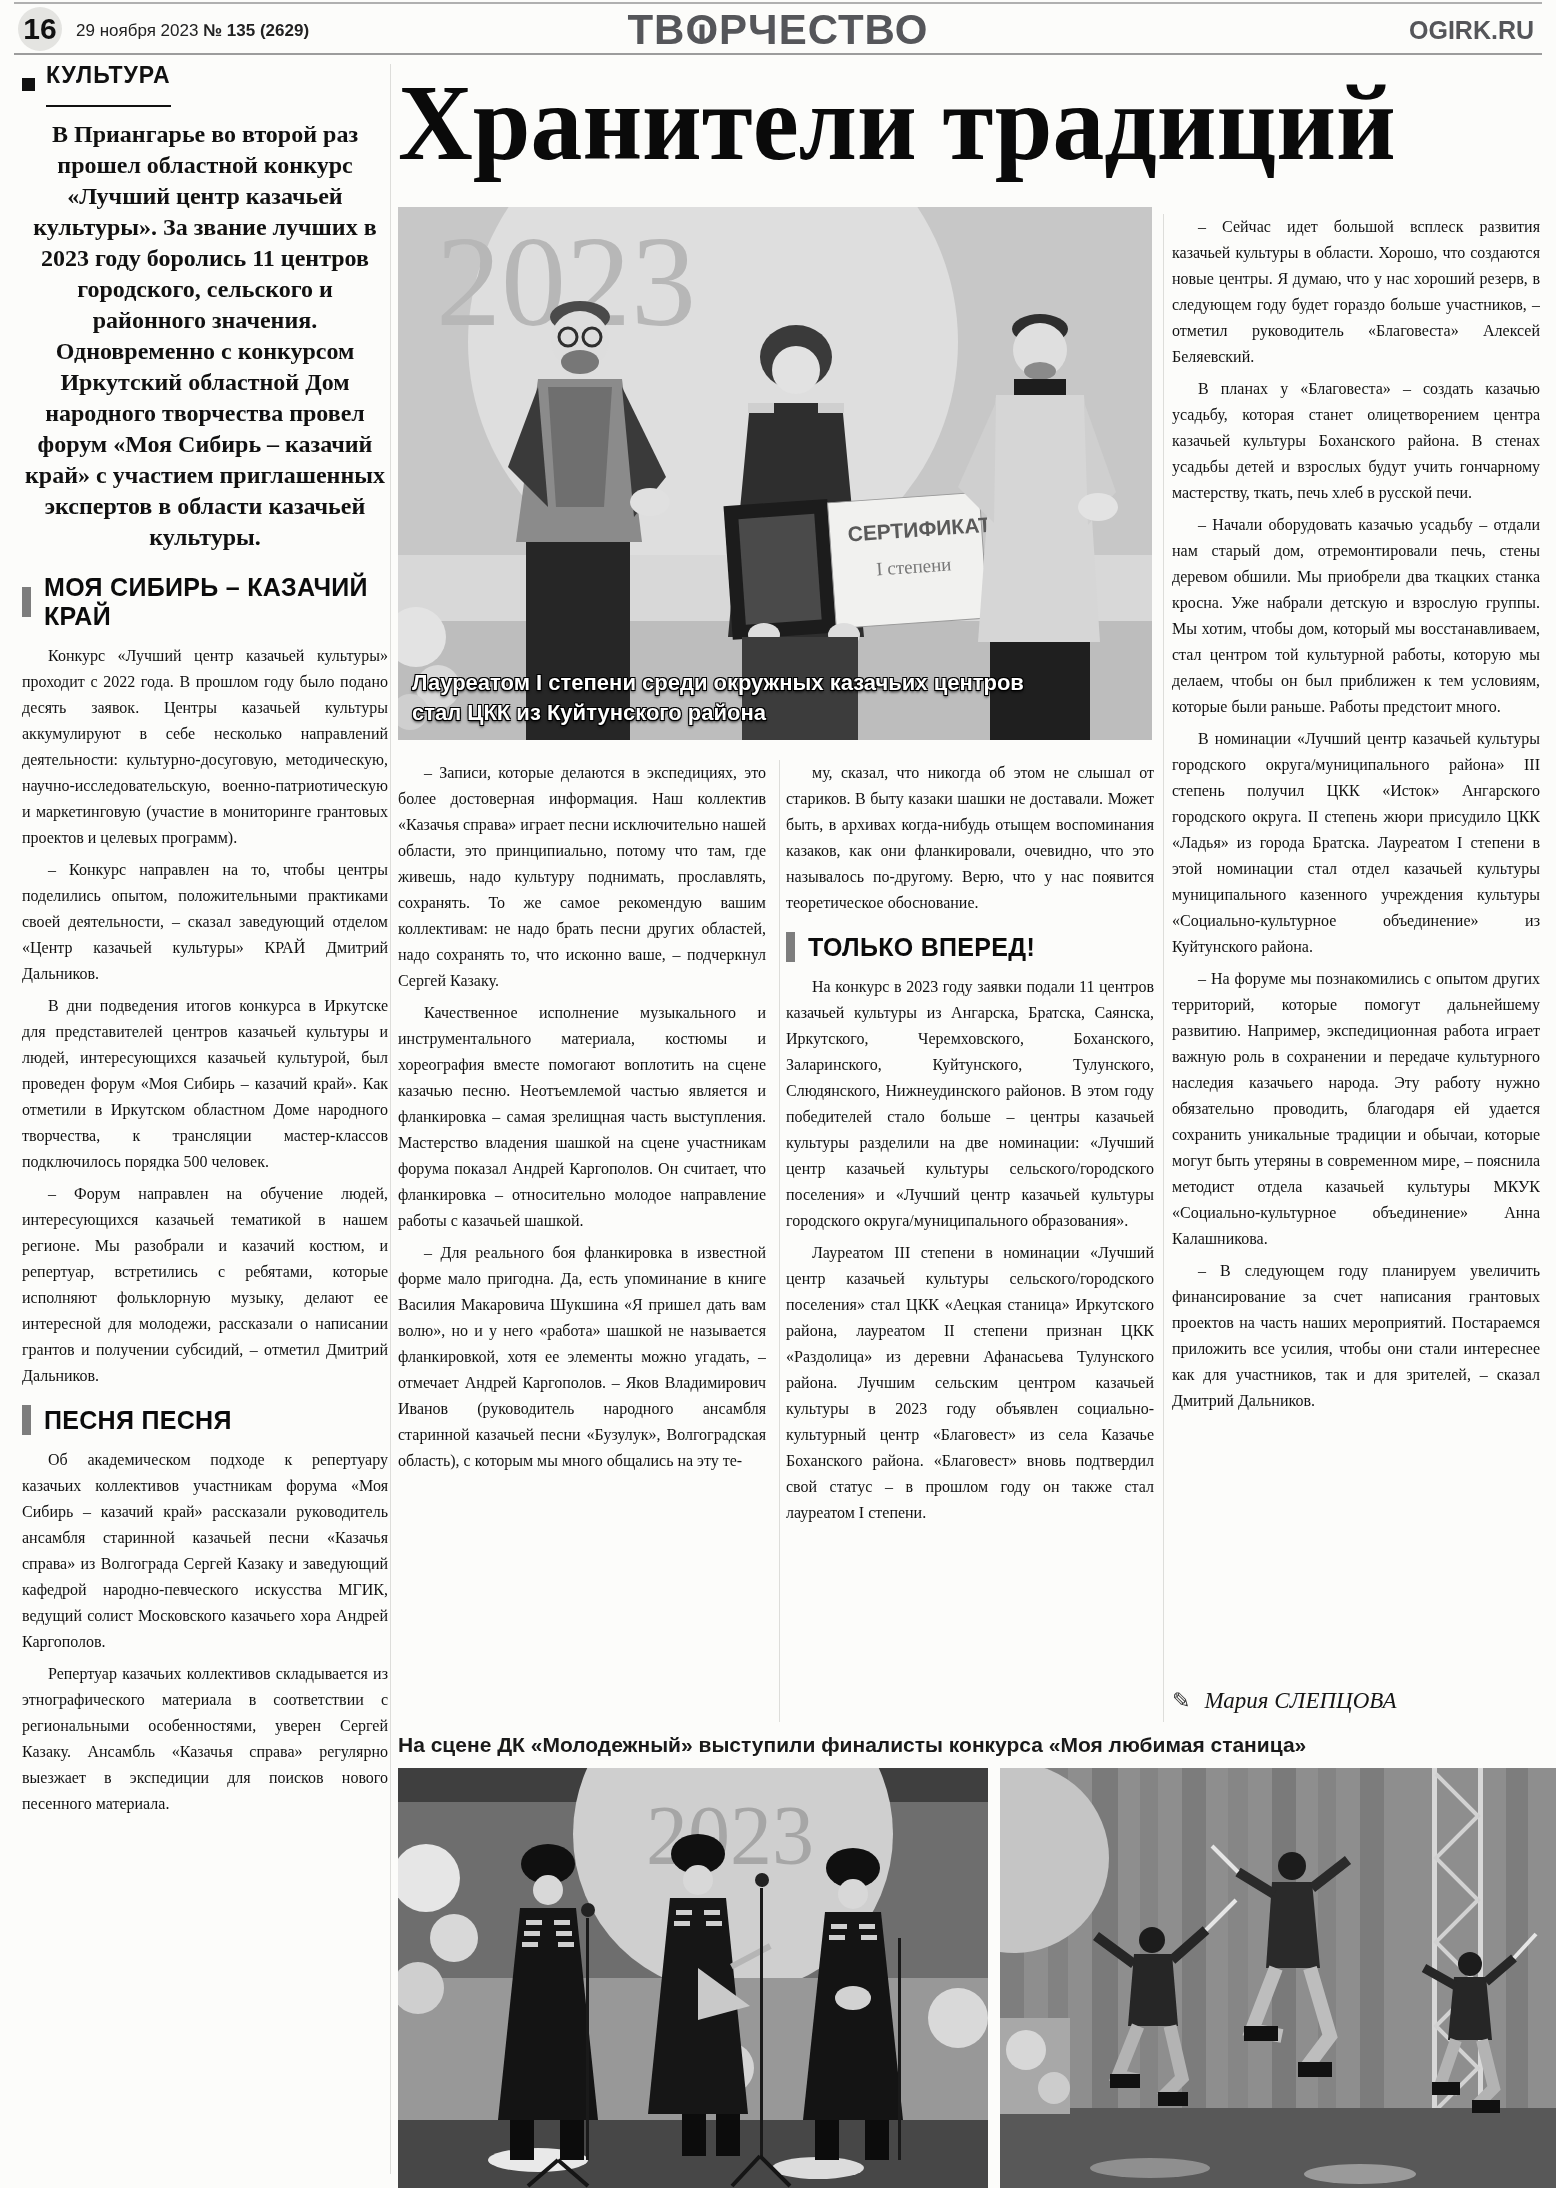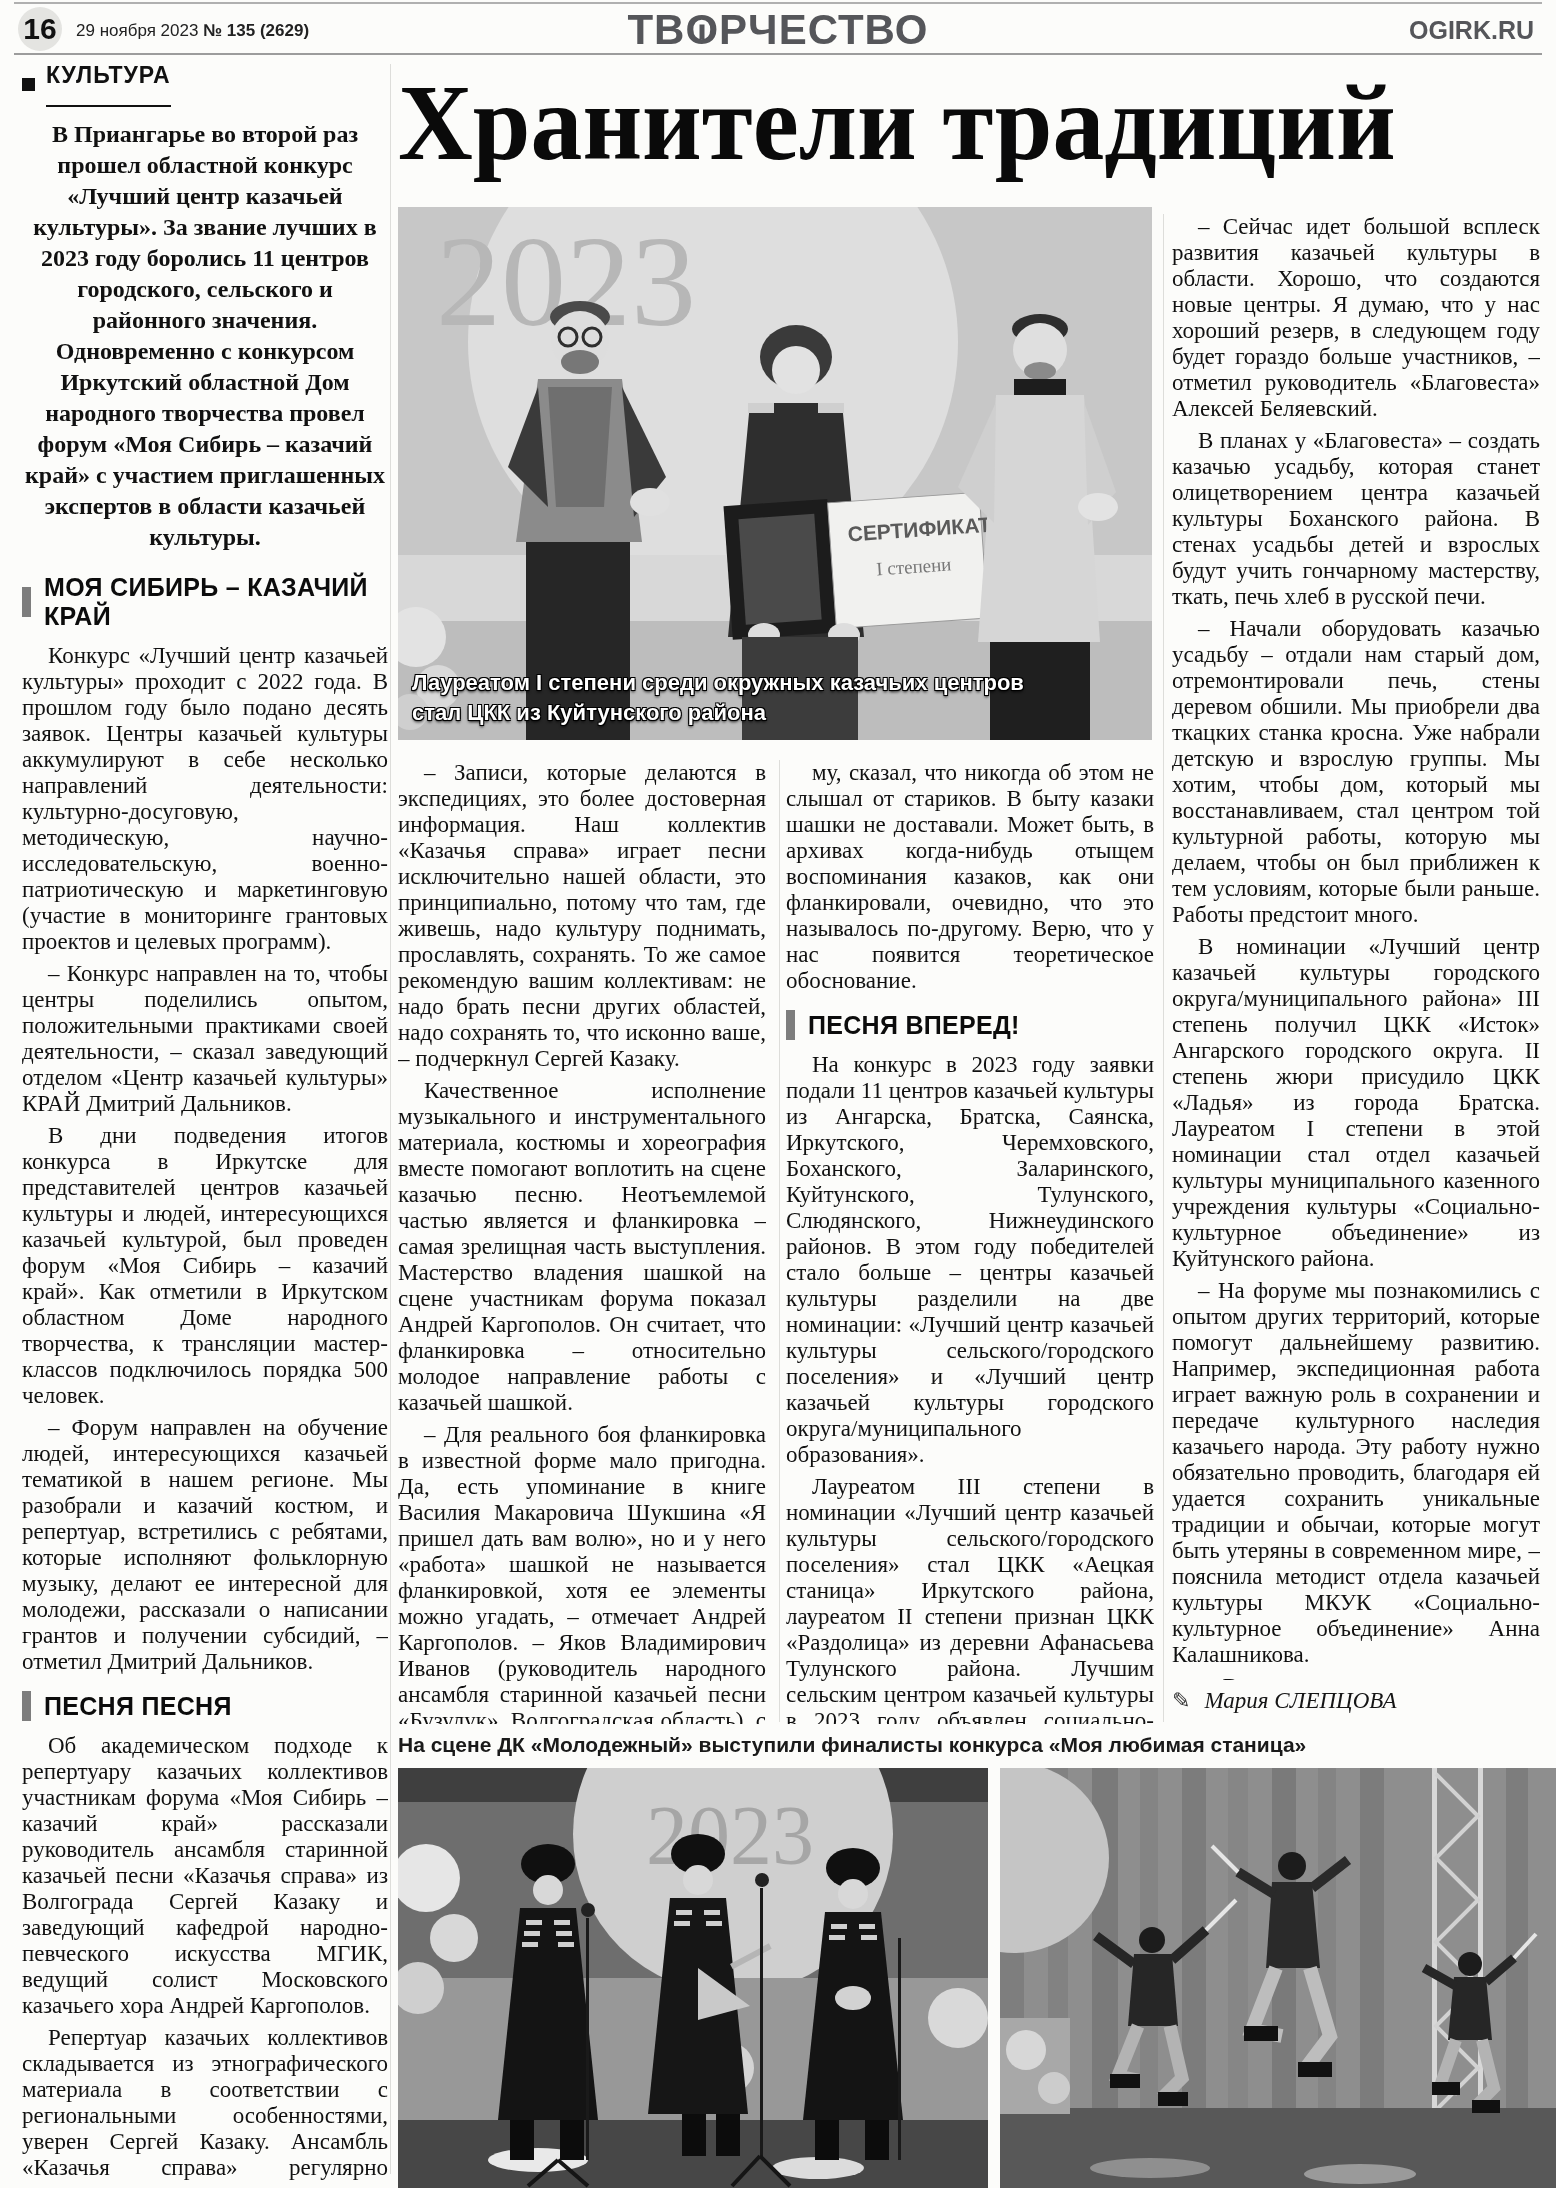--- a/index.html
+++ b/index.html
@@ -29,7 +29,7 @@
         letter-spacing:0;transform:scaleX(.96);transform-origin:left top;color:#0a0a0a;}
   
   .col{position:absolute;overflow:hidden;}
-  .body-text p{margin:0 0 6px;font-size:23px;line-height:26px;text-align:justify;text-indent:26px;}
+  .body-text p{margin:0 0 6px;font-size:16px;line-height:26px;text-align:justify;text-indent:26px;}
   .lede{font:bold 24px/31px "Liberation Serif",serif;text-align:center;margin:12px 0 20px;}
   .sec-head{display:flex;align-items:center;gap:13px;margin:16px 0 12px;}
   .sec-head .bar{width:9px;height:30px;background:#7d7d7d;flex:0 0 auto;}

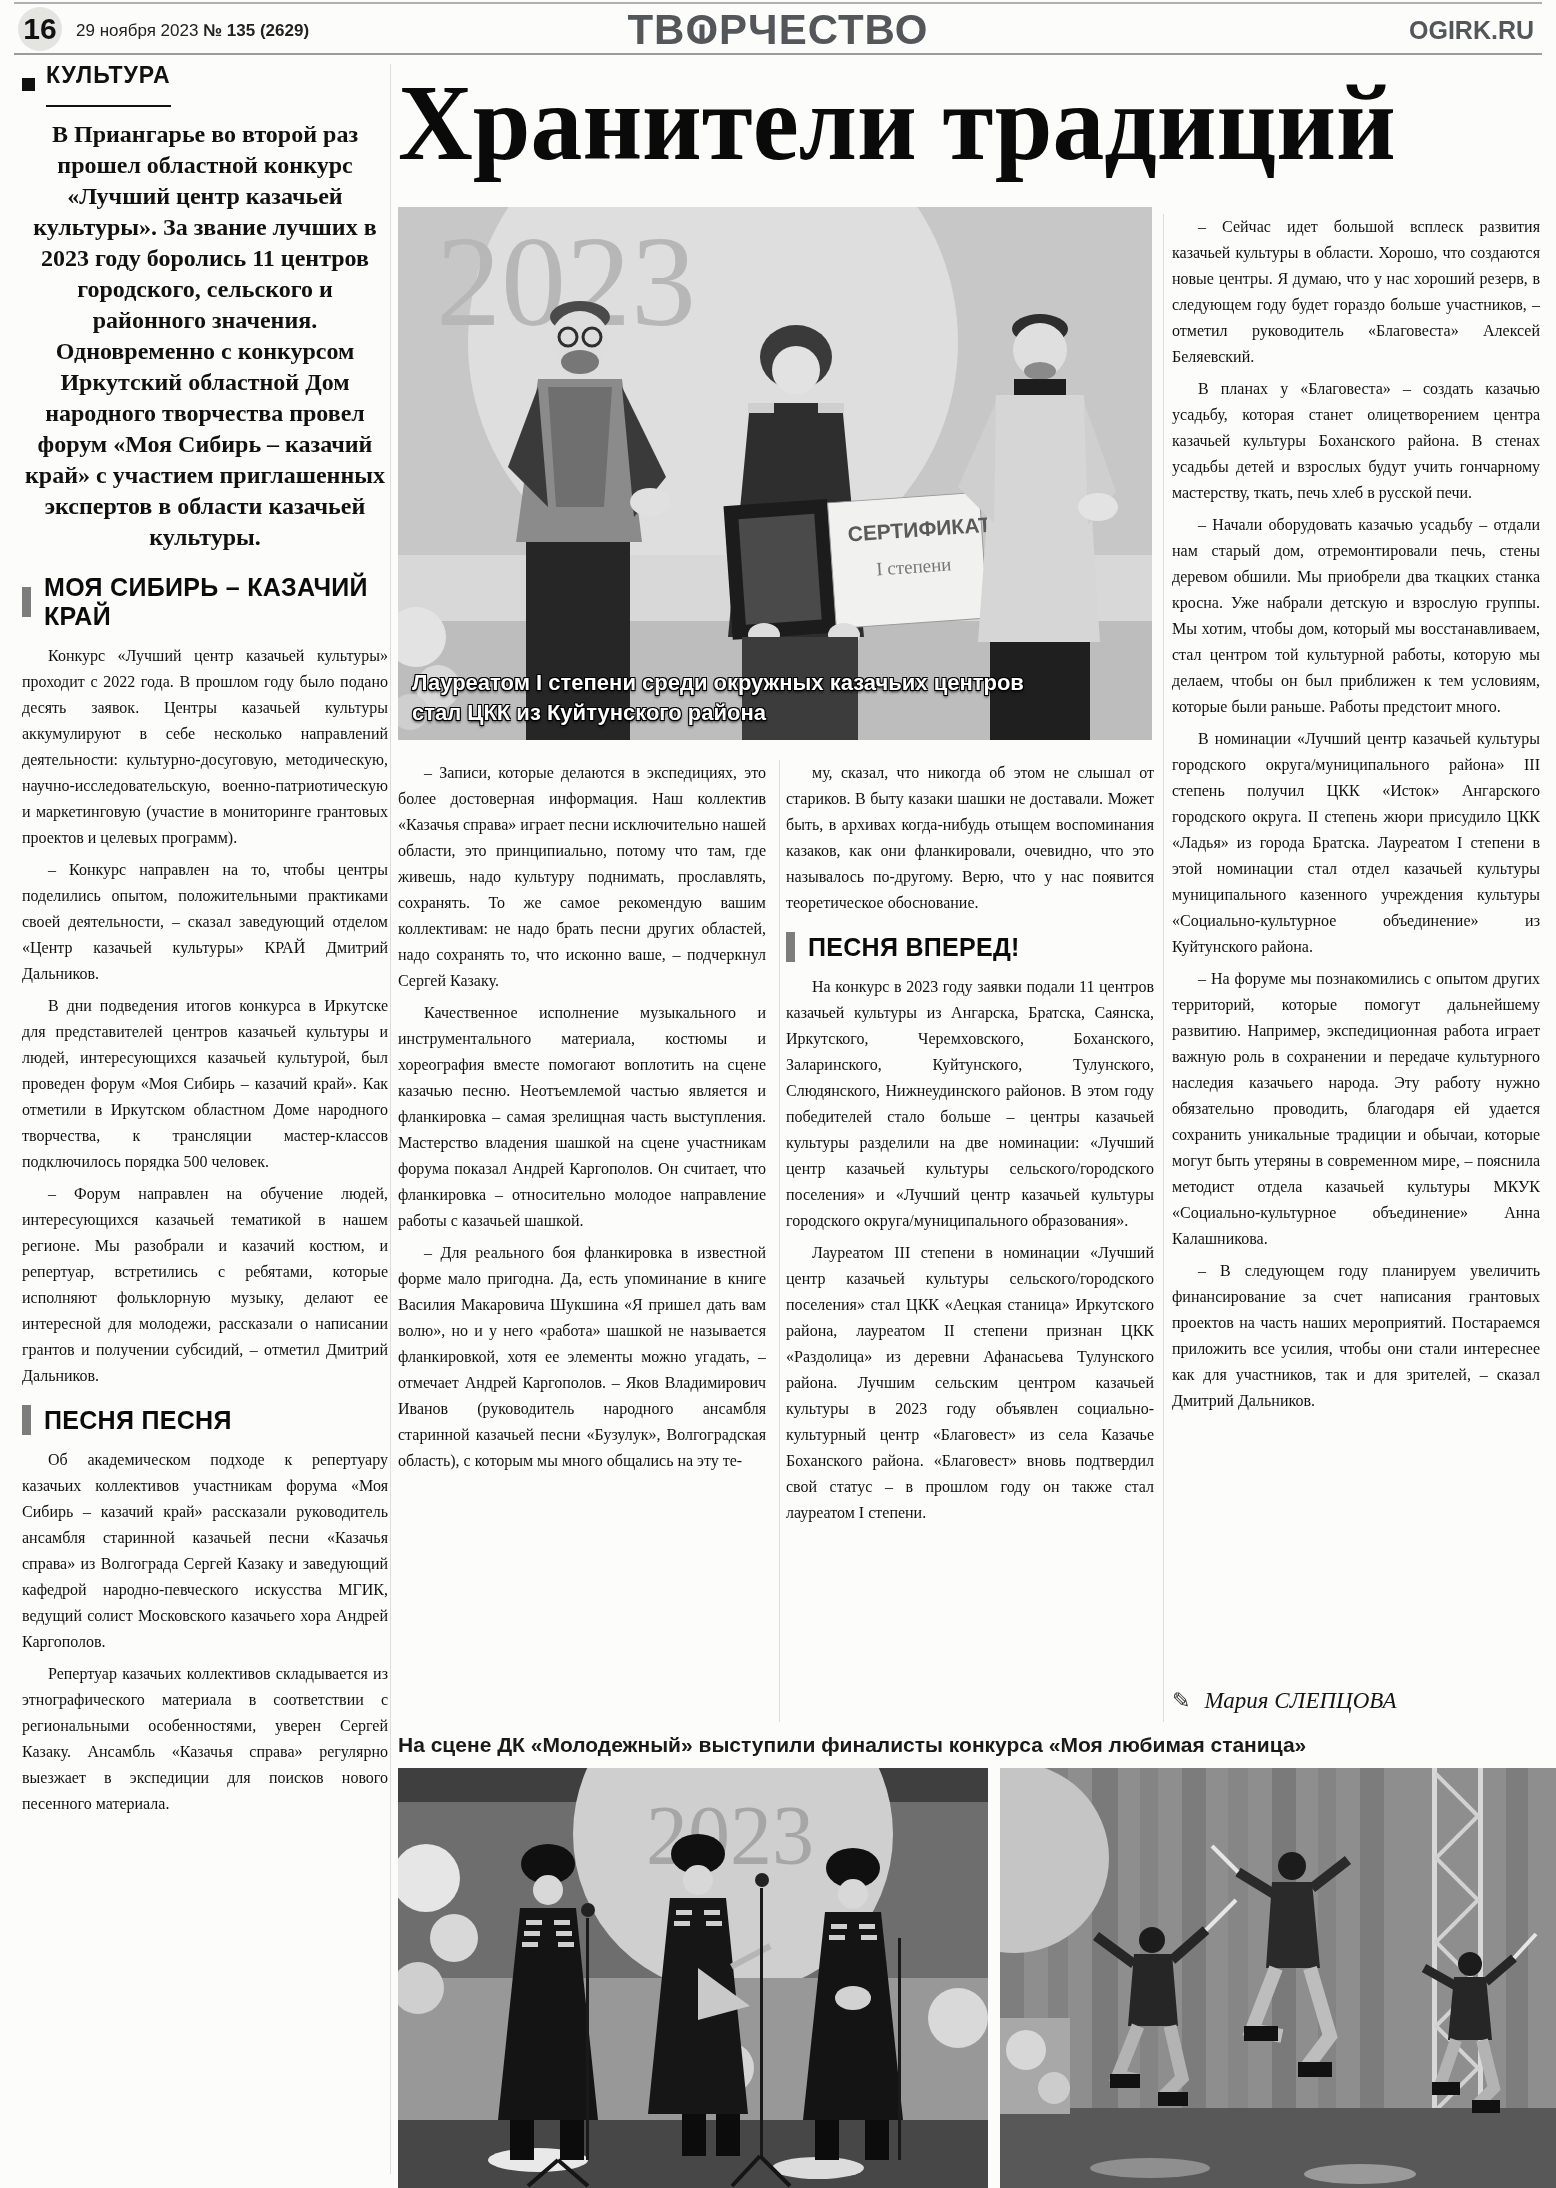--- a/index.html
+++ b/index.html
@@ -163,7 +163,7 @@
     <p>му, сказал, что никогда об этом не слышал от стариков. В быту казаки шашки не доставали. Может быть, в архивах когда-нибудь отыщем воспоминания казаков, как они фланкировали, очевидно, что это называлось по-другому. Верю, что у нас появится теоретическое обоснование.</p>
     <div class="sec-head">
       <span class="bar"></span>
-      <span class="txt">ПЕСНЯ ВПЕРЕД!</span>
+      <span class="txt">ТОЛЬКО ВПЕРЕД!</span>
     </div>
     <p>На конкурс в 2023 году заявки подали 11 центров казачьей культуры из Ангарска, Братска, Саянска, Иркутского, Черемховского, Боханского, Заларинского, Куйтунского, Тулунского, Слюдянского, Нижнеудинского районов. В этом году победителей стало больше – центры казачьей культуры разделили на две номинации: «Лучший центр казачьей культуры сельского/городского поселения» и «Лучший центр казачьей культуры городского округа/муниципального образования».</p>
     <p>Лауреатом III степени в номинации «Лучший центр казачьей культуры сельского/городского поселения» стал ЦКК «Аецкая станица» Иркутского района, лауреатом II степени признан ЦКК «Раздолица» из деревни Афанасьева Тулунского района. Лучшим сельским центром казачьей культуры в 2023 году объявлен социально-культурный центр «Благовест» из села Казачье Боханского района. «Благовест» вновь подтвердил свой статус – в прошлом году он также стал лауреатом I степени.</p>

